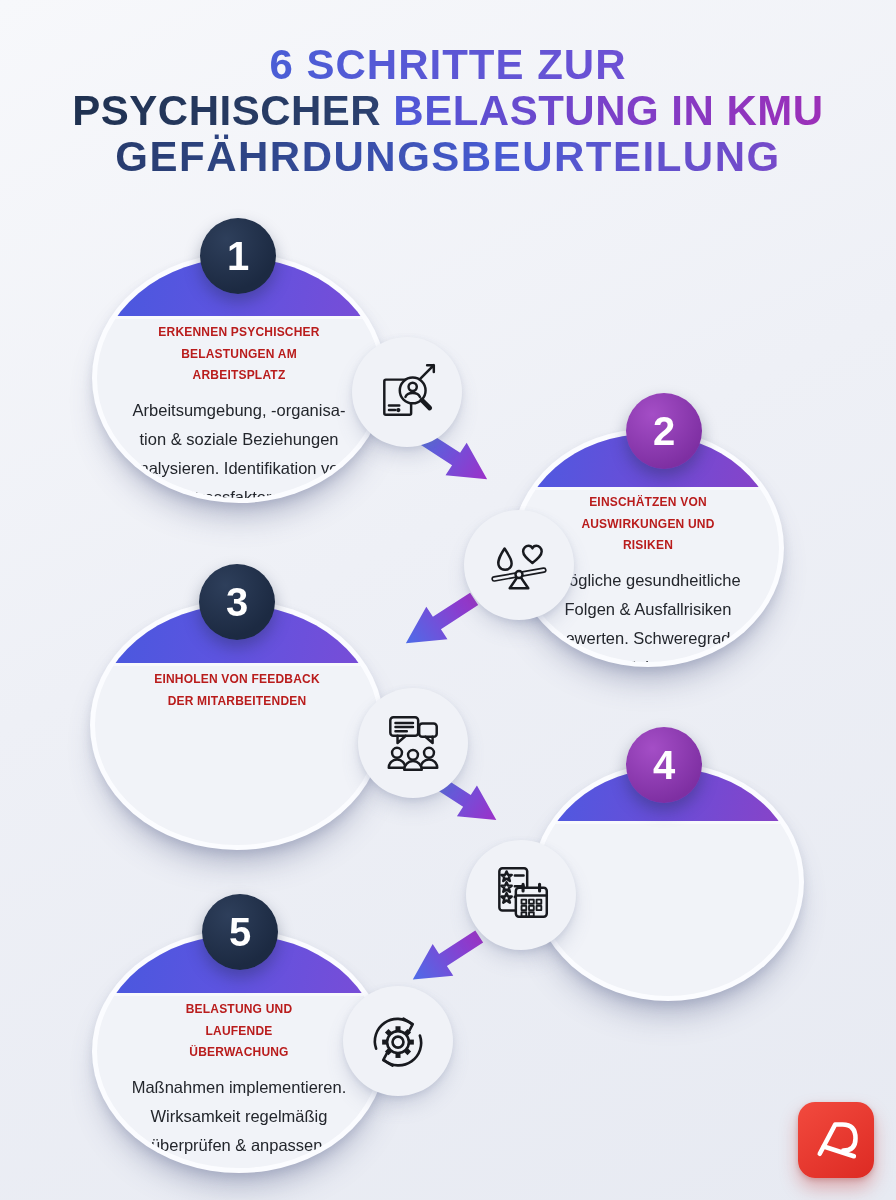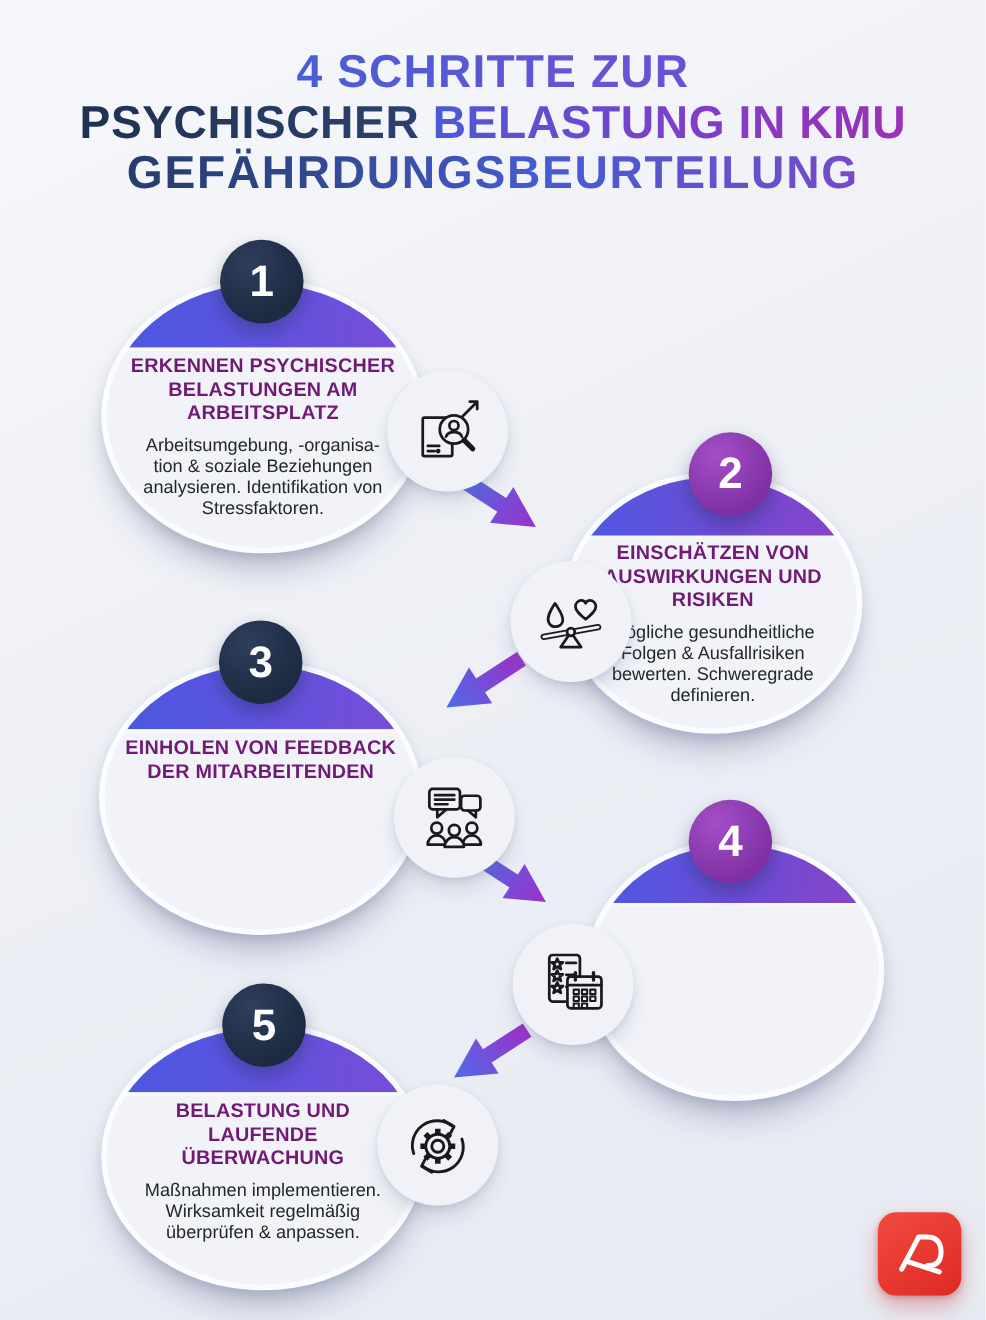--- a/index.html
+++ b/index.html
@@ -91,7 +91,7 @@
 <div class="stage">
 
   <div class="heading">
-    <span class="h-line h-line1">4 SCHRITTE ZUR</span>
+    <span class="h-line h-line1">6 SCHRITTE ZUR</span>
     <span class="h-line h-line3"><span class="h-dark">PSYCHISCHER</span><span class="h-purple"> BELASTUNG IN KMU</span></span>
     <span class="h-line h-line2">GEFÄHRDUNGSBEURTEILUNG</span>
   </div>

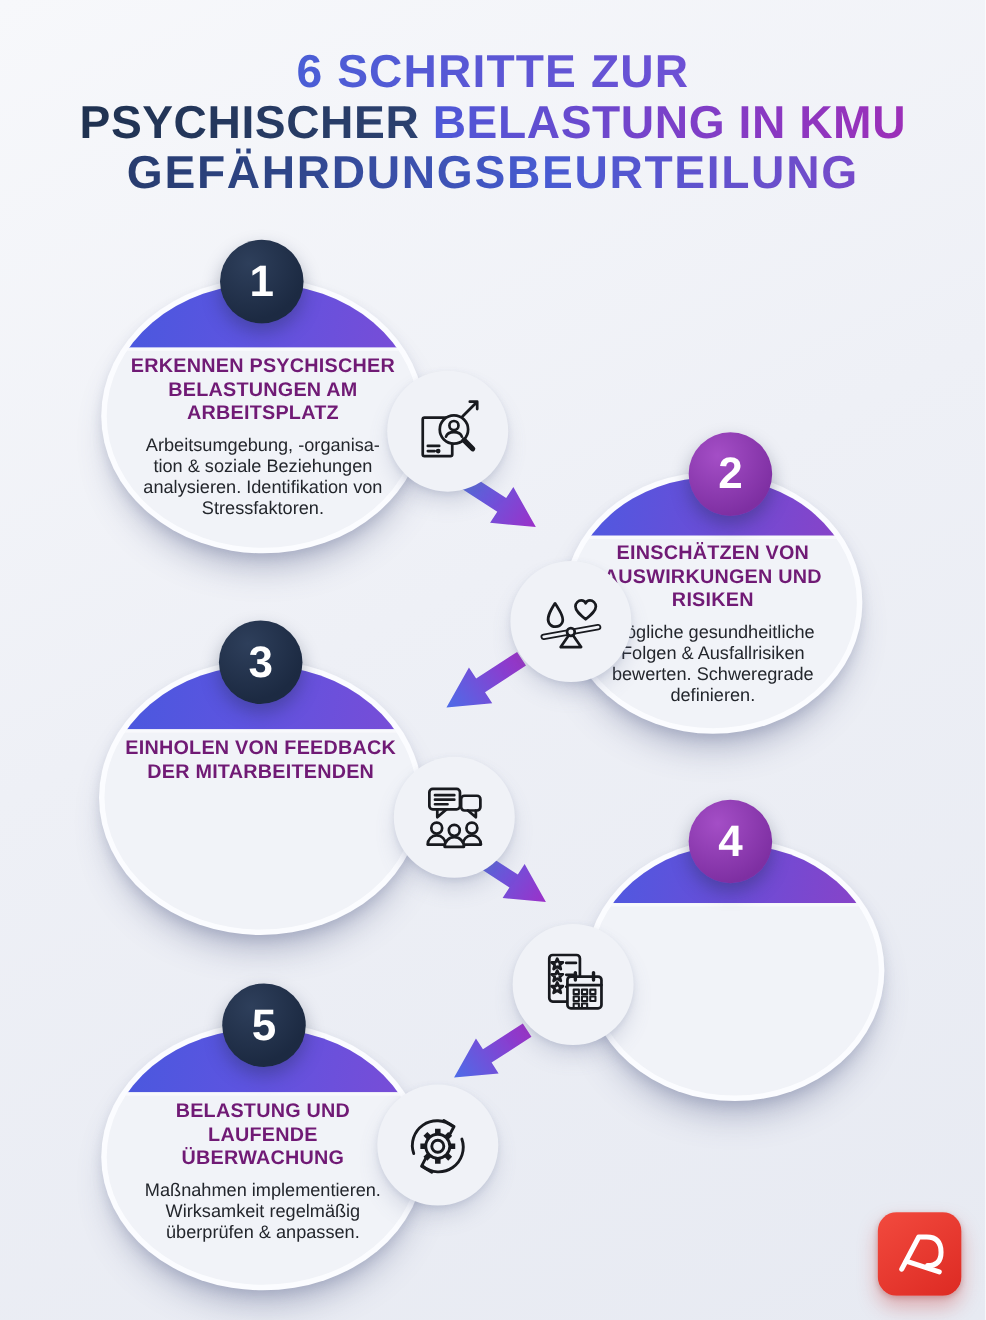--- a/index.html
+++ b/index.html
@@ -33,7 +33,7 @@
   .card.odd  .card-content{top:64px;}
   .card.even .card-content{top:58px;}
   .card-title{
-    margin:0;font-size:18px;line-height:21.5px;font-weight:bold;color:#701a75;
+    margin:0;font-size:12px;line-height:21.5px;font-weight:bold;color:#b91c1c;
     letter-spacing:.2px;white-space:pre-line;
   }
   .card-body{

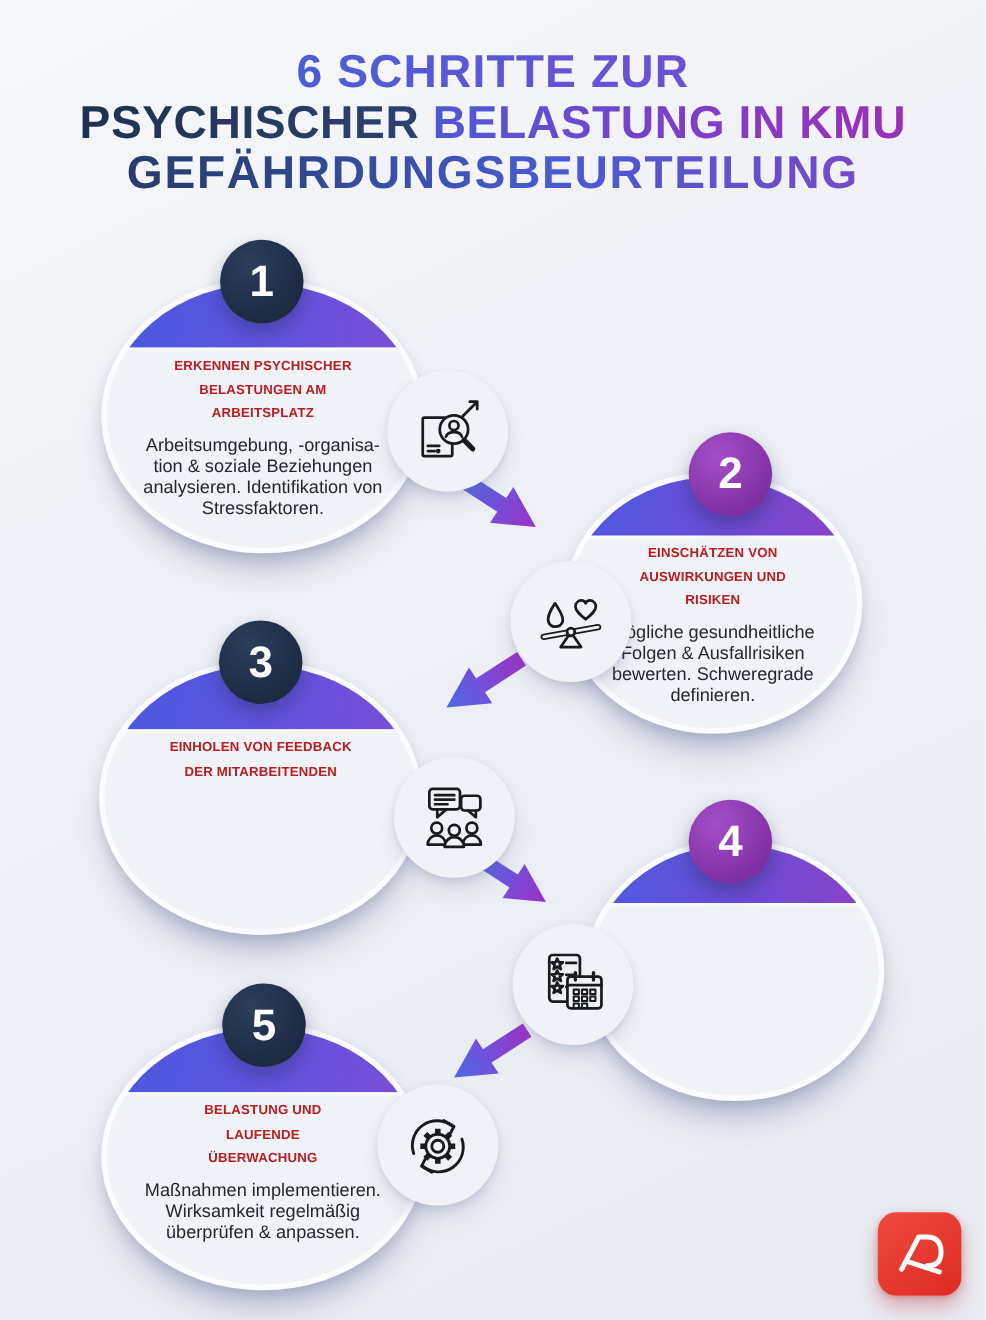--- a/index.html
+++ b/index.html
@@ -37,7 +37,7 @@
     letter-spacing:.2px;white-space:pre-line;
   }
   .card-body{
-    margin:9px 0 0 0;font-size:16.5px;line-height:19px;color:#23262c;white-space:pre-line;
+    margin:9px 0 0 0;font-size:16.5px;line-height:29px;color:#23262c;white-space:pre-line;
   }
   .badge{
     position:absolute;width:76px;height:76px;border-radius:50%;z-index:4;

